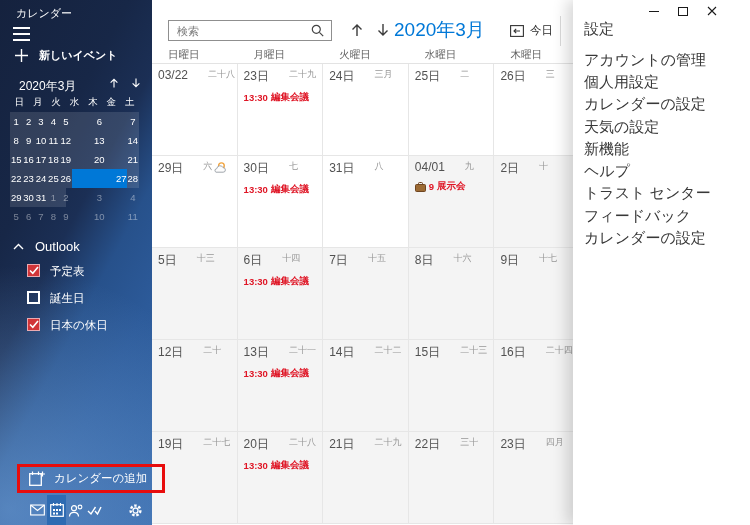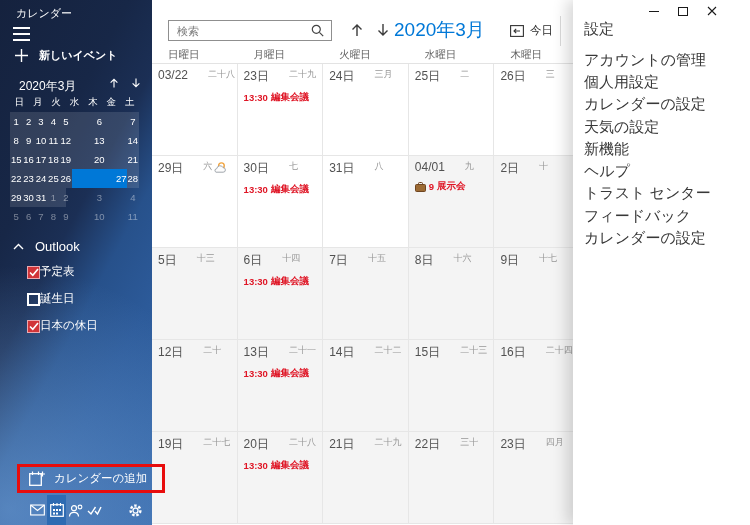--- a/index.html
+++ b/index.html
@@ -34,7 +34,7 @@
   .outlook{position:absolute;left:13px;top:239px;display:flex;gap:11px;align-items:center;
     font-size:13px;background:none;border:none;color:#fff;padding:0;}
   .cal-list{position:absolute;left:27px;top:264px;display:flex;flex-direction:column;gap:12px;}
-  .cal-item{display:flex;align-items:flex-end;gap:0;font-size:11.5px;}
+  .cal-item{display:flex;align-items:flex-start;gap:10px;font-size:11.5px;}
   .cb{width:13px;height:13px;box-sizing:border-box;display:flex;align-items:center;justify-content:center;flex:none;}
   .cb.checked{background:#d13438;border:1px solid #e9aab1;}
   .cb.un{border:2px solid #fff;background:transparent;}

